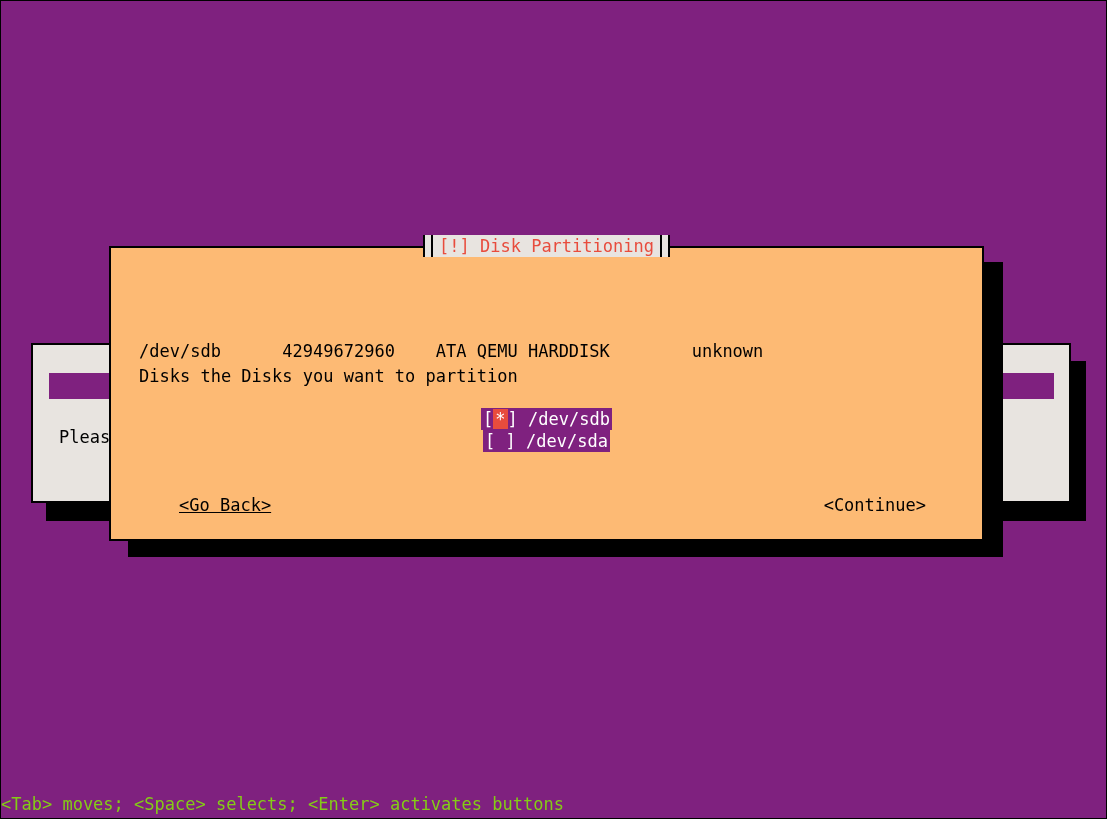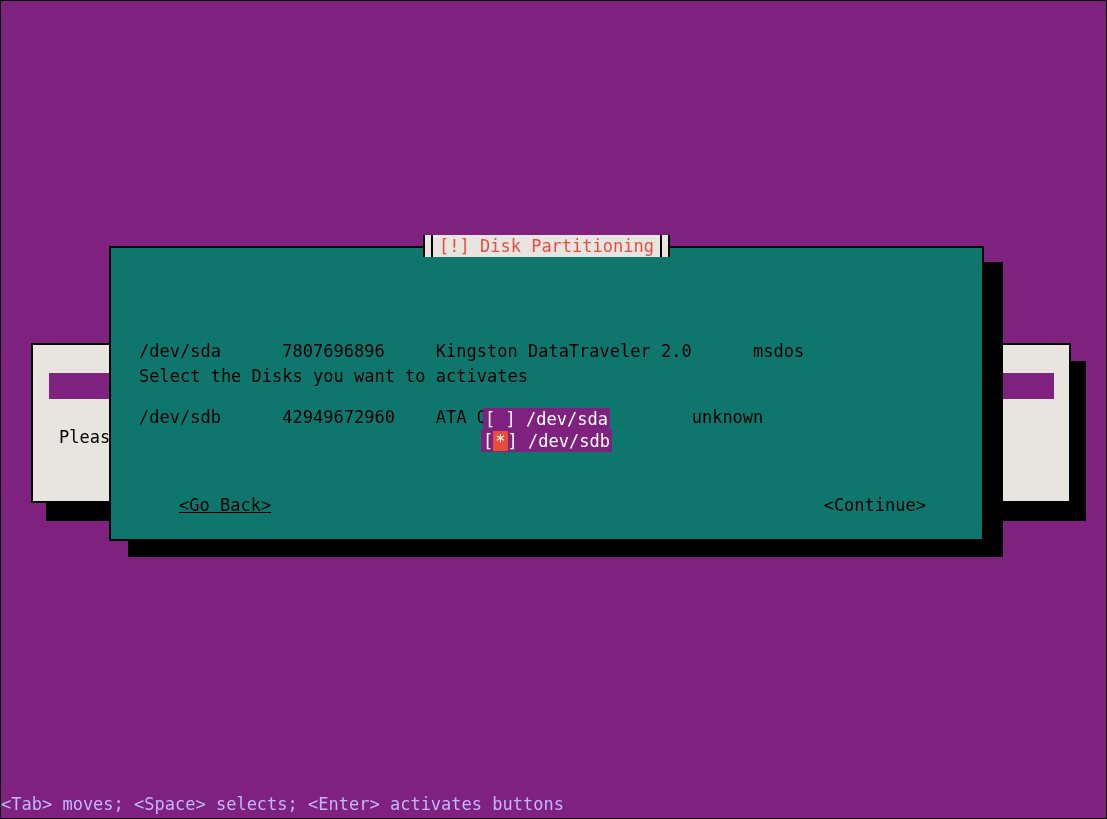--- a/index.html
+++ b/index.html
@@ -64,7 +64,7 @@
     top: 245px;
     width: 875px;
     height: 295px;
-    background: #0f766e;
+    background: #fdba74;
     border: 2px solid #000;
   }
 

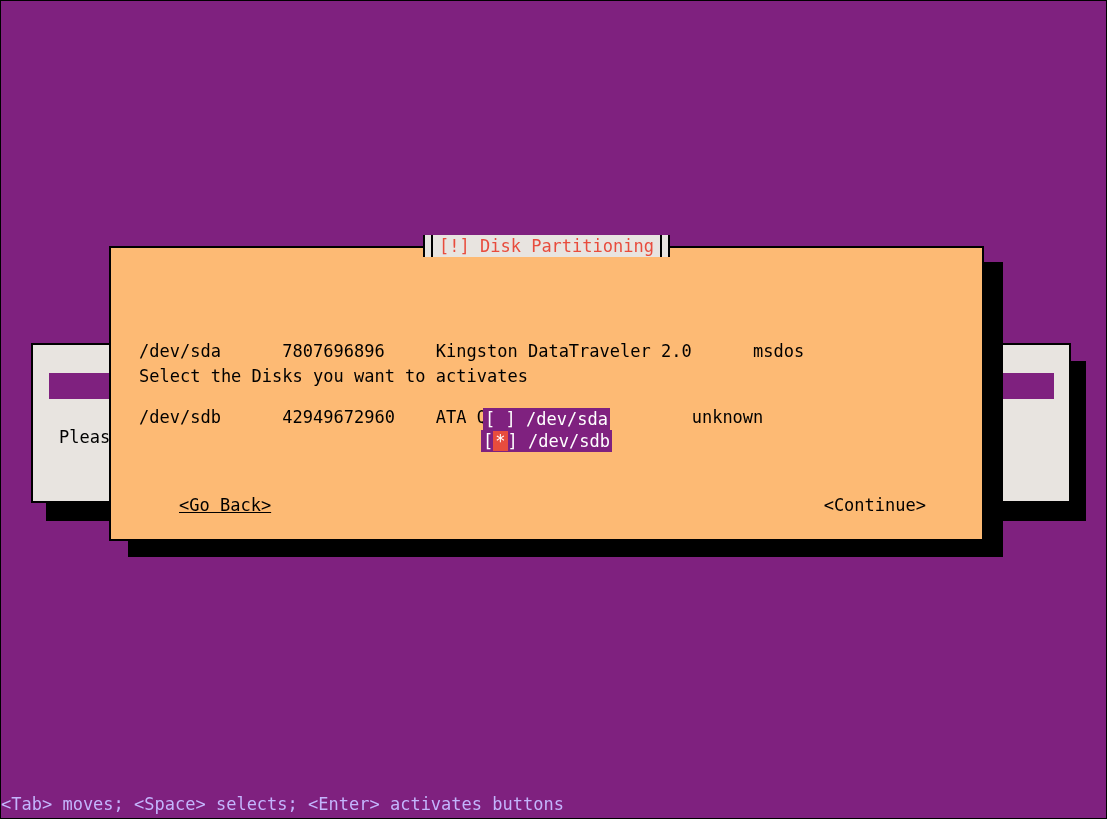--- a/index.html
+++ b/index.html
@@ -170,7 +170,6 @@
   </div>
 
   <div class="disk-table">
-    <div>/dev/sda      7807696896     Kingston DataTraveler 2.0      msdos</div>
     <div>/dev/sdb      42949672960    ATA QEMU HARDDISK        unknown</div>
   </div>
 

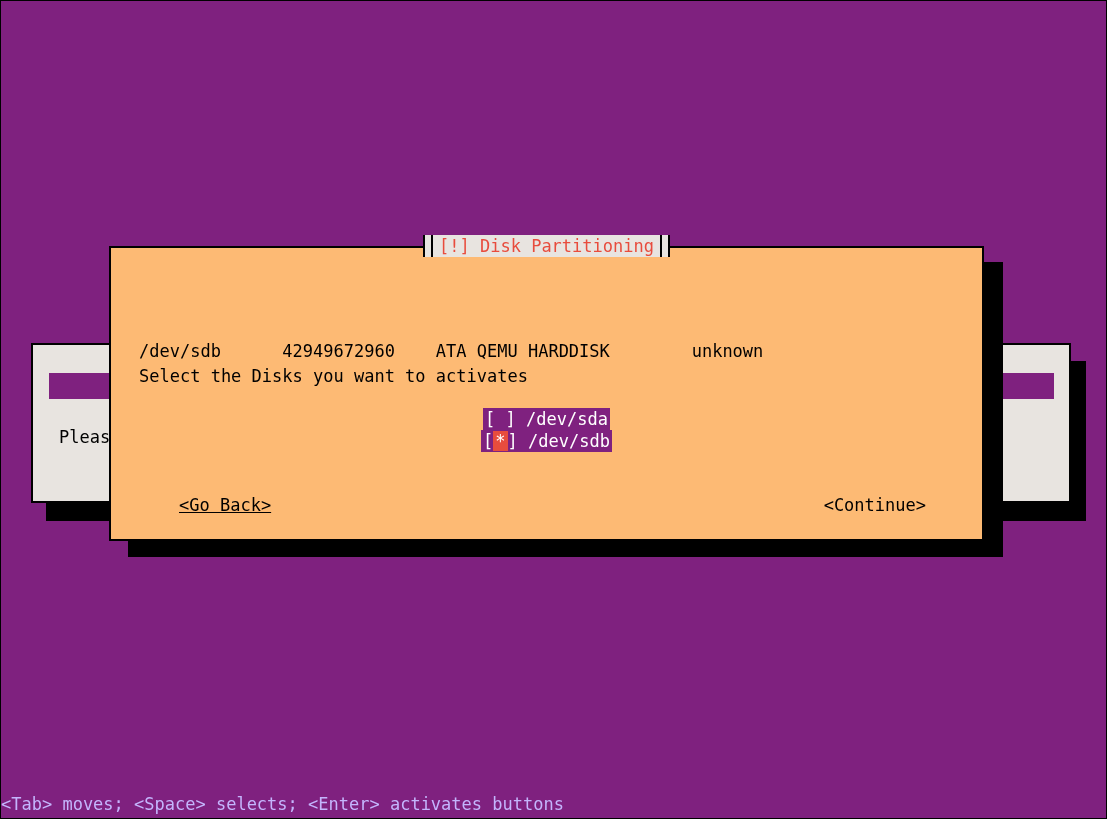--- a/index.html
+++ b/index.html
@@ -173,7 +173,7 @@
     <div>/dev/sdb      42949672960    ATA QEMU HARDDISK        unknown</div>
   </div>
 
-  <div class="prompt">Select the Disks you want to activates</div>
+  <div class="prompt">Disks the Disks you want to partition</div>
 
   <div class="checklist">
     <div>

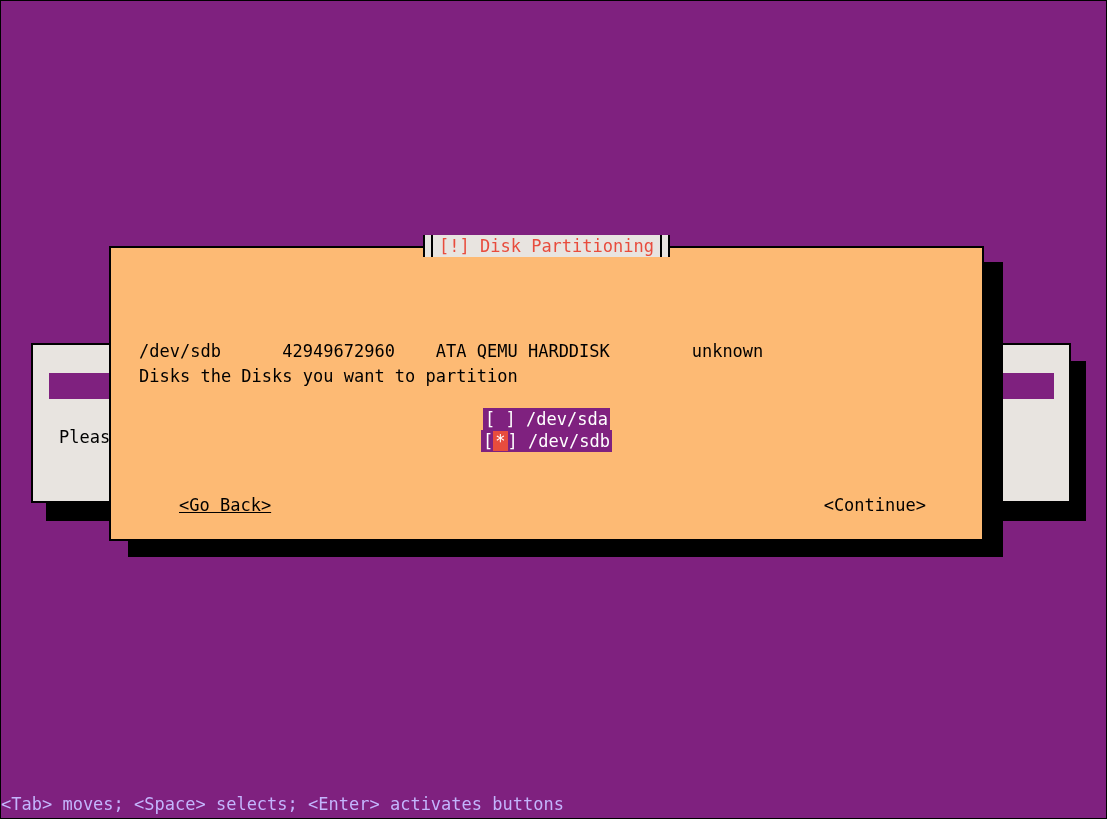--- a/index.html
+++ b/index.html
@@ -177,10 +177,10 @@
 
   <div class="checklist">
     <div>
-      <span class="ck-item"><span>[ ]</span><span> /dev/sda</span></span>
+      <span class="ck-item"><span>[</span><span class="ck-star">*</span><span>]</span><span> /dev/sdb</span></span>
     </div>
     <div>
-      <span class="ck-item"><span>[</span><span class="ck-star">*</span><span>]</span><span> /dev/sdb</span></span>
+      <span class="ck-item"><span>[ ]</span><span> /dev/sda</span></span>
     </div>
   </div>
 

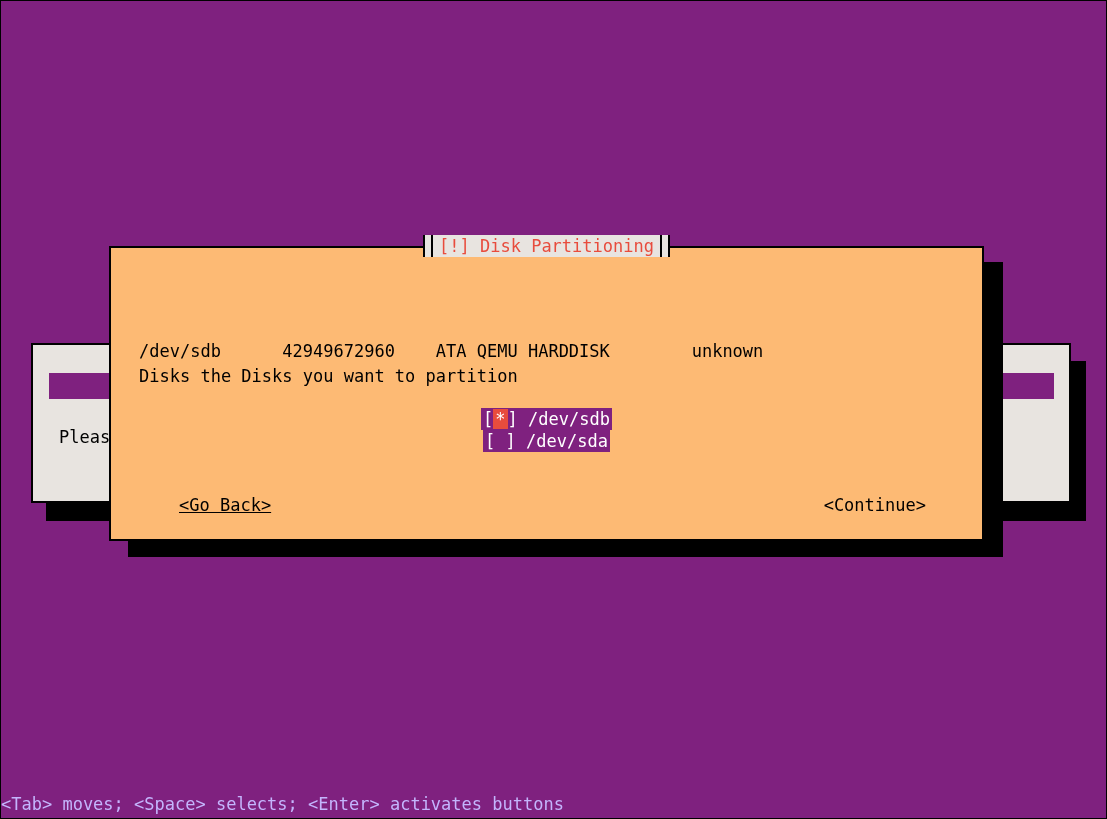--- a/index.html
+++ b/index.html
@@ -146,7 +146,7 @@
     position: absolute;
     bottom: 4px;
     left: 0px;
-    color: #c4b5fd;
+    color: #84cc16;
     white-space: pre;
   }
 </style>

